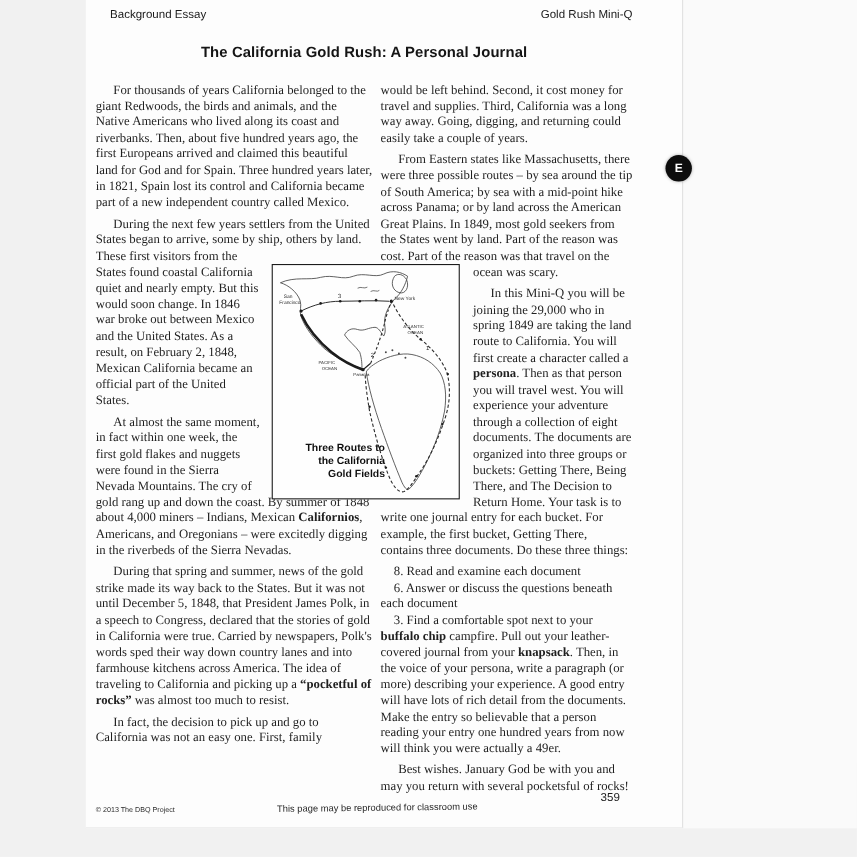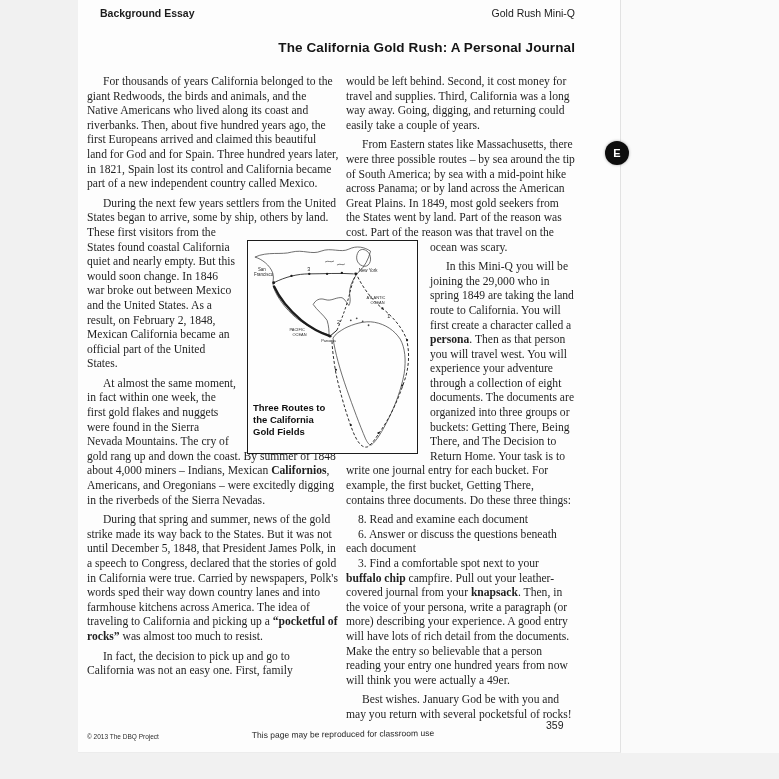--- a/index.html
+++ b/index.html
@@ -20,7 +20,7 @@
     font-family:"Liberation Sans","DejaVu Sans",sans-serif;
     font-size:10.5px;color:#1b1b1b;
   }
-  .header .hl{font-weight:bold;}
+  .header .hl{font-weight:normal;}
   .doc-title{
     position:absolute;top:40px;left:9px;width:488px;margin:0;
     text-align:right;

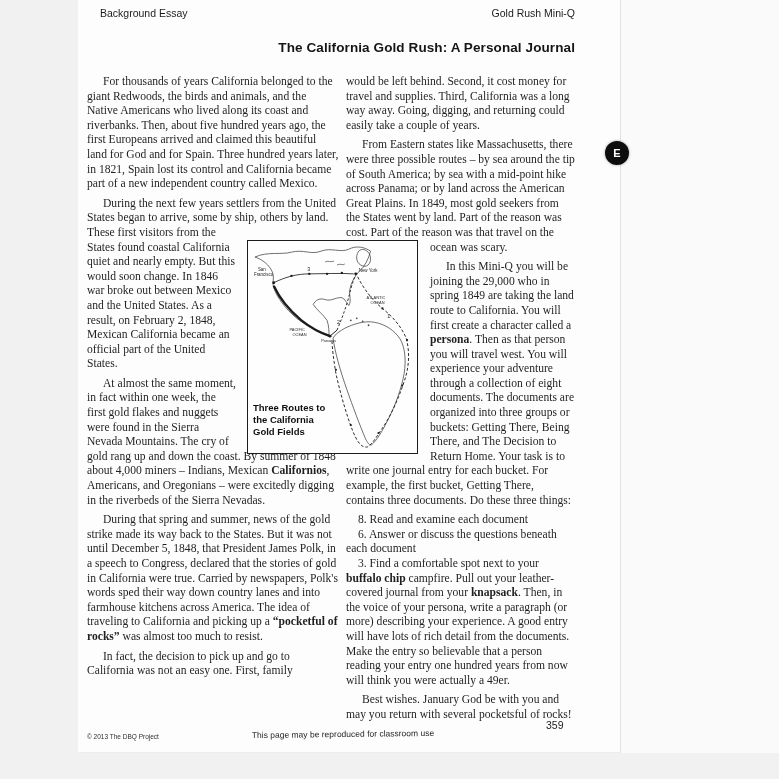--- a/index.html
+++ b/index.html
@@ -23,7 +23,7 @@
   .header .hl{font-weight:normal;}
   .doc-title{
     position:absolute;top:40px;left:9px;width:488px;margin:0;
-    text-align:right;
+    text-align:center;
     font-family:"Liberation Sans","DejaVu Sans",sans-serif;
     font-weight:bold;font-size:13.5px;color:#151515;letter-spacing:.1px;
   }

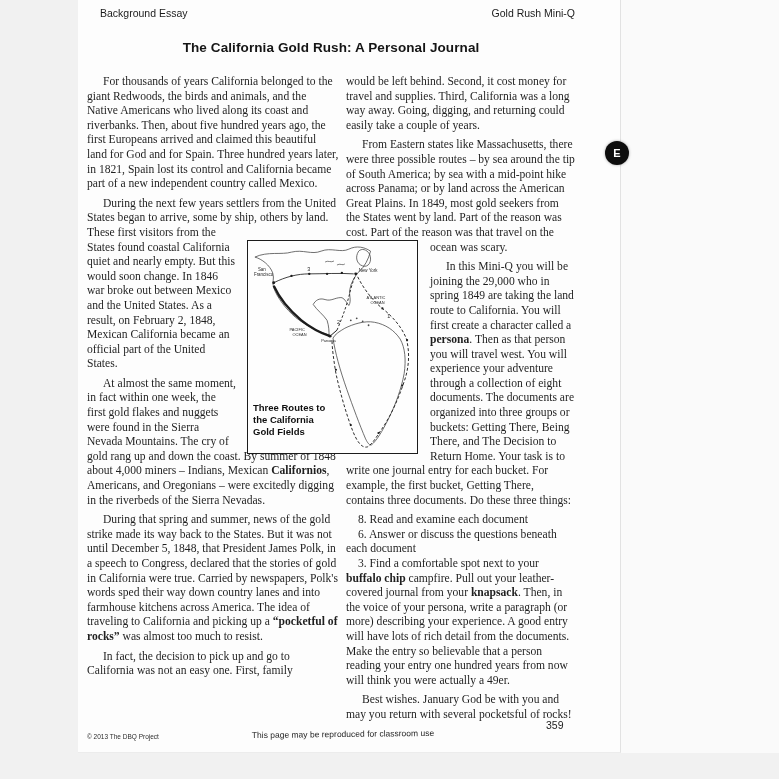--- a/index.html
+++ b/index.html
@@ -49,7 +49,7 @@
   .map-box svg{position:absolute;left:0;top:0;width:100%;height:100%;}
   .map-caption{
     position:absolute;left:5px;top:161px;width:97px;
-    text-align:left;
+    text-align:right;
     font-family:"Liberation Sans","DejaVu Sans",sans-serif;
     font-weight:bold;font-size:9.5px;line-height:12px;color:#101010;
   }

